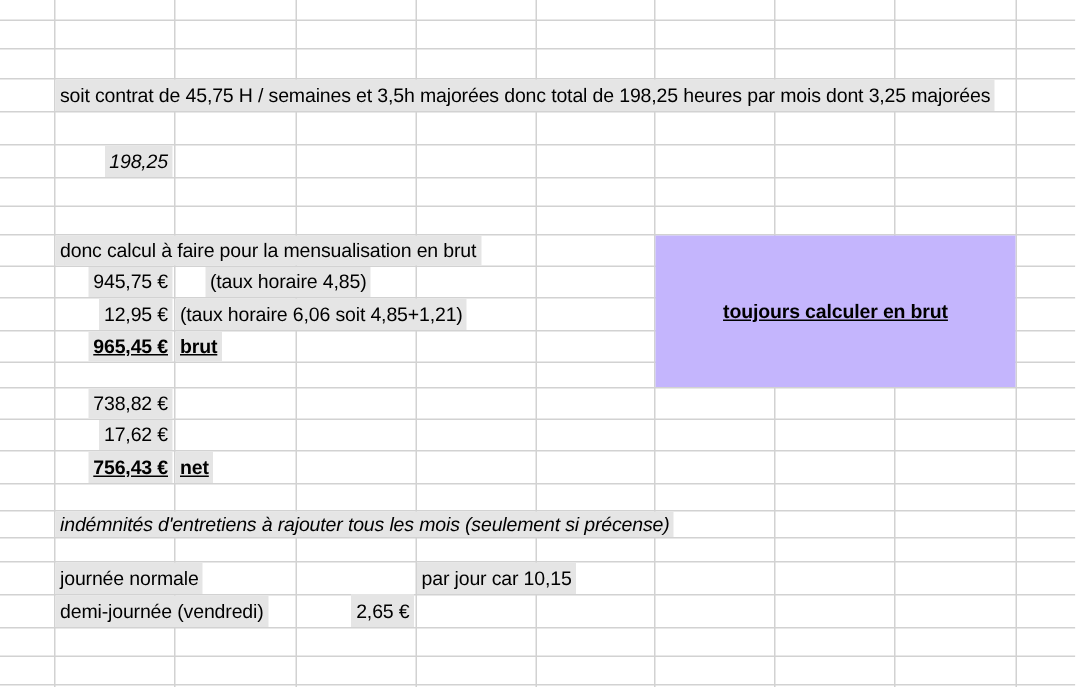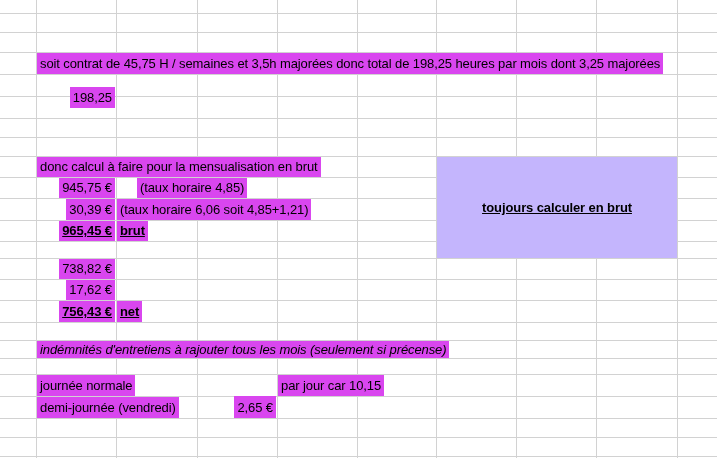--- a/index.html
+++ b/index.html
@@ -19,7 +19,7 @@
   .cell{
     position:absolute;
     white-space:nowrap;
-    background:#d946ef;
+    background:#e5e5e5;
     padding:0 3px;
     z-index:2;
   }

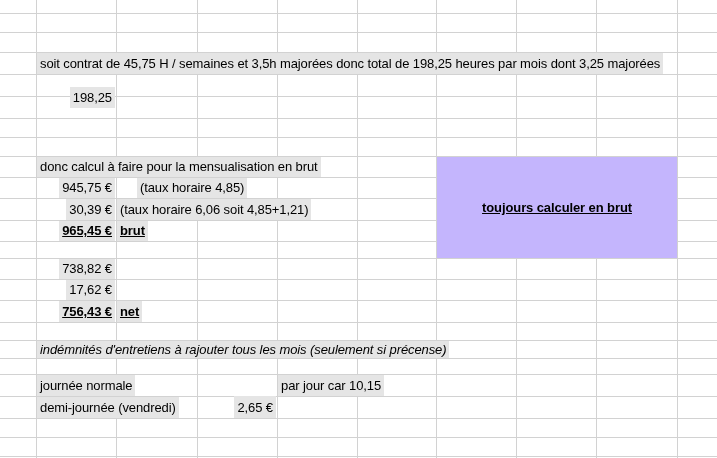--- a/index.html
+++ b/index.html
@@ -75,7 +75,7 @@
       <span class="bold underline">toujours calculer en brut</span>
     </div>
     <div class="cell" style="top: 53px; height: 21px; line-height: 21px; left: 37px;">soit contrat de 45,75 H / semaines et 3,5h majorées donc total de 198,25 heures par mois dont 3,25 majorées</div>
-    <div class="cell" style="top: 87px; height: 21px; line-height: 21px; right: 602px;">198,25</div>
+    <div class="cell" style="top: 97px; height: 21px; line-height: 21px; right: 602px; font-style: italic;">198,25</div>
     <div class="cell" style="top: 157px; height: 20px; line-height: 20px; left: 37px;">donc calcul à faire pour la mensualisation en brut</div>
     <div class="cell" style="top: 178px; height: 20px; line-height: 20px; right: 602px;">945,75 €</div>
     <div class="cell" style="top: 178px; height: 20px; line-height: 20px; left: 117px; margin-left: 20px;">(taux horaire 4,85)</div>

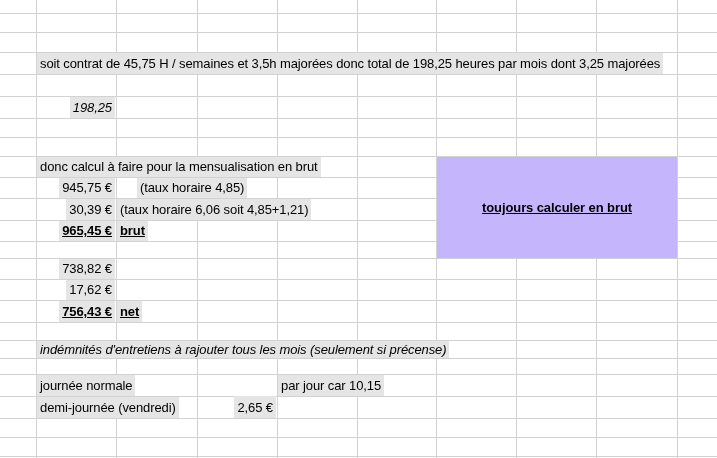--- a/index.html
+++ b/index.html
@@ -79,7 +79,7 @@
     <div class="cell" style="top: 157px; height: 20px; line-height: 20px; left: 37px;">donc calcul à faire pour la mensualisation en brut</div>
     <div class="cell" style="top: 178px; height: 20px; line-height: 20px; right: 602px;">945,75 €</div>
     <div class="cell" style="top: 178px; height: 20px; line-height: 20px; left: 117px; margin-left: 20px;">(taux horaire 4,85)</div>
-    <div class="cell" style="top: 199px; height: 21px; line-height: 21px; right: 602px;">30,39 €</div>
+    <div class="cell" style="top: 199px; height: 21px; line-height: 21px; right: 602px;">12,95 €</div>
     <div class="cell" style="top: 199px; height: 21px; line-height: 21px; left: 117px; text-align: center;">(taux horaire 6,06 soit 4,85+1,21)</div>
     <div class="cell bold underline" style="top: 221px; height: 20px; line-height: 20px; right: 602px;">965,45 €</div>
     <div class="cell bold underline" style="top: 221px; height: 20px; line-height: 20px; left: 117px;">brut</div>

